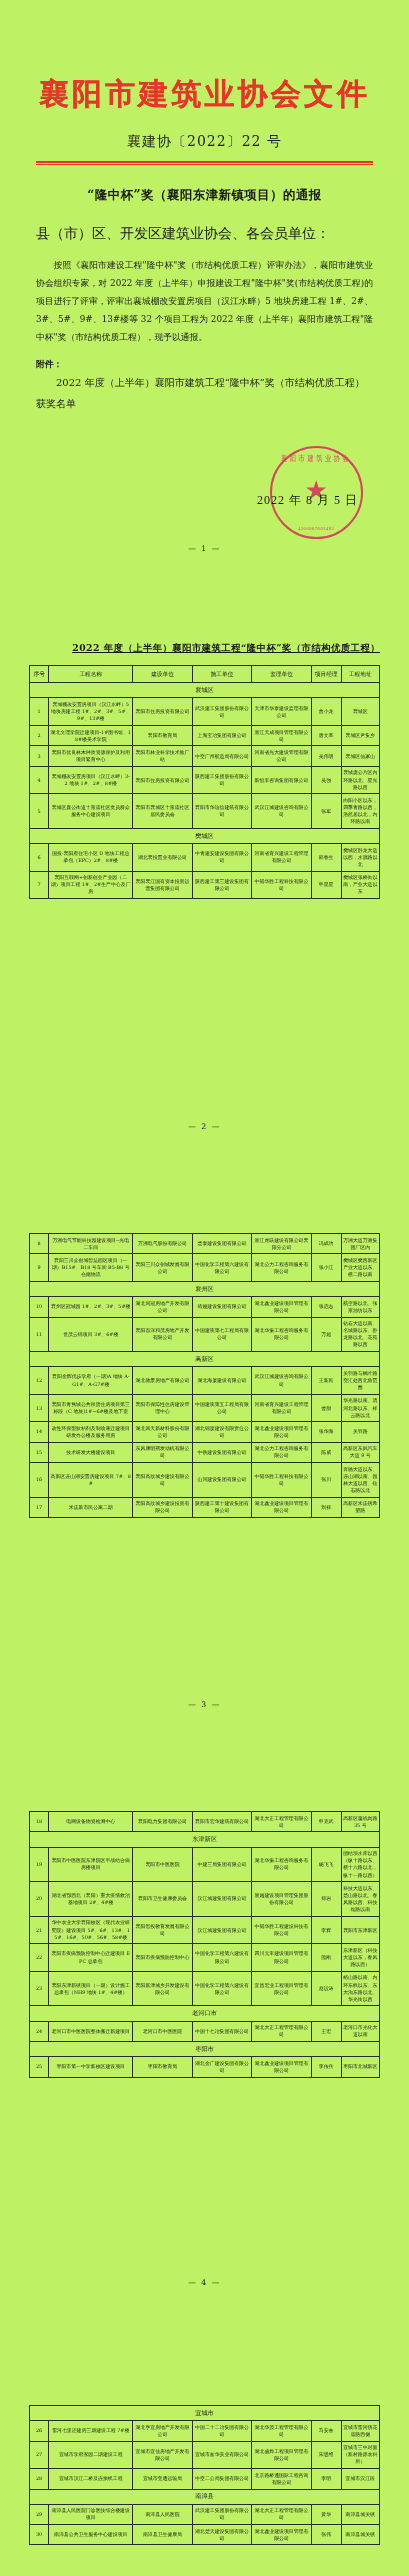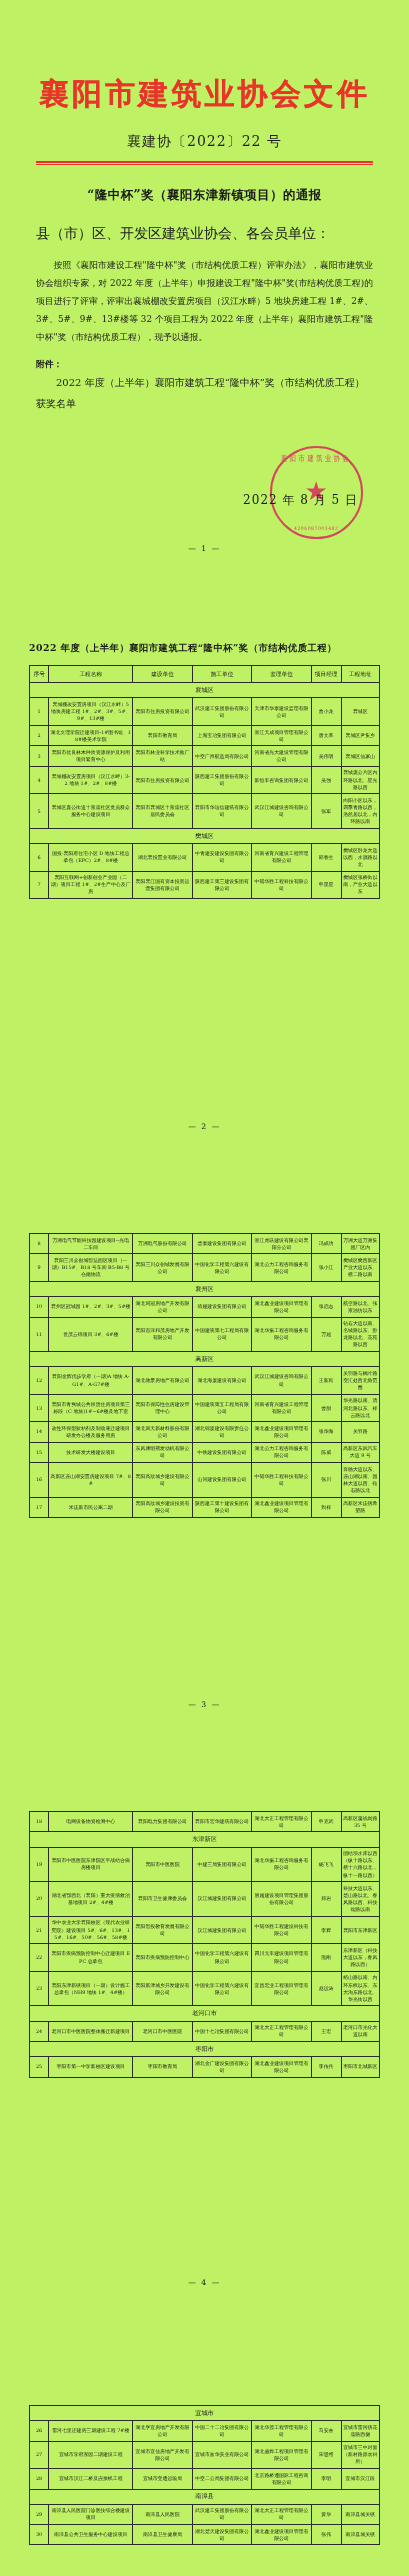--- a/index.html
+++ b/index.html
@@ -91,6 +91,7 @@
     margin-top: 29px;
     position: relative;
     height: 98px;
+    font-family: Liberation Serif, serif;
   }
   .sign-date {
     position: absolute;

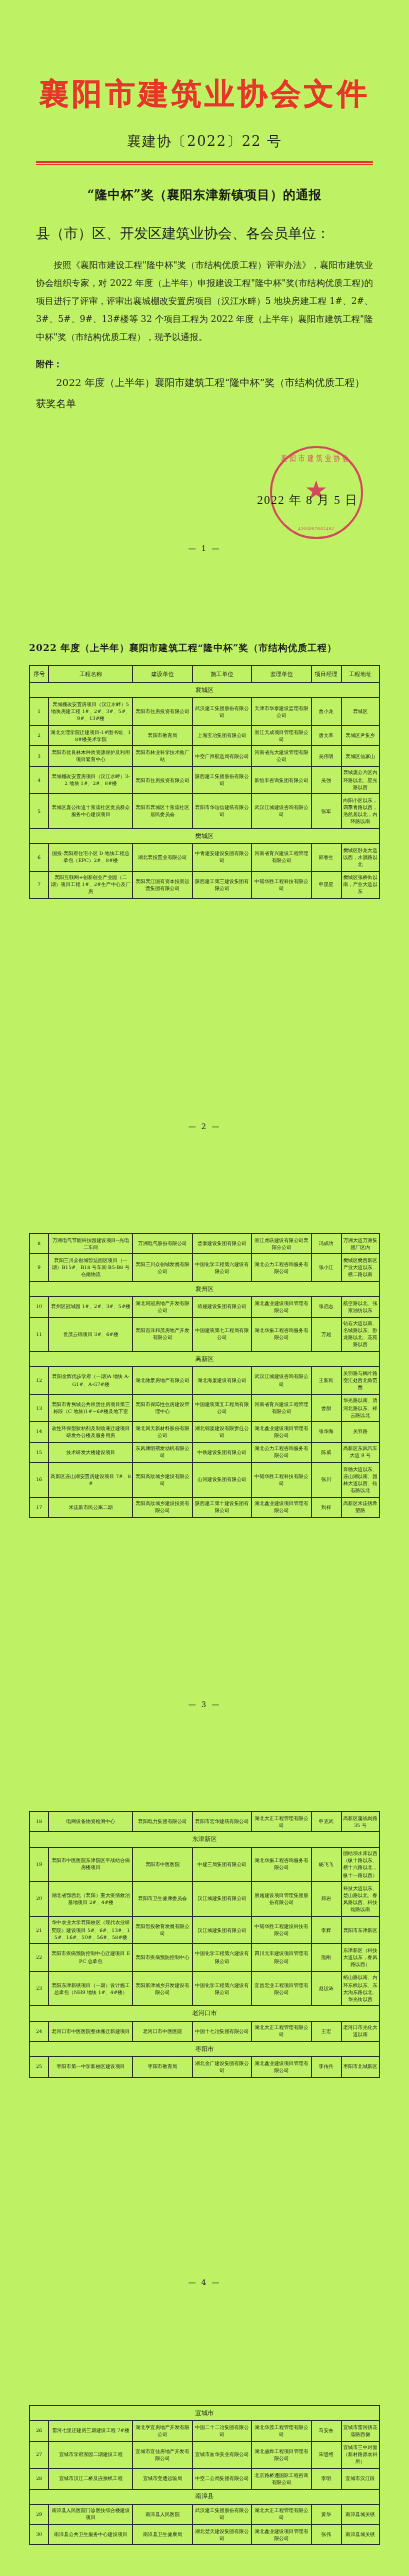--- a/index.html
+++ b/index.html
@@ -152,12 +152,13 @@
     box-sizing: border-box;
   }
   .attach-title {
-    text-align: left;
+    text-align: right;
     font-size: 9.3px;
     font-weight: bold;
     line-height: 1.9;
     letter-spacing: 0.5px;
     margin-bottom: 8.2px;
+    text-decoration: underline;
   }
   table.awards {
     width: 100%;

